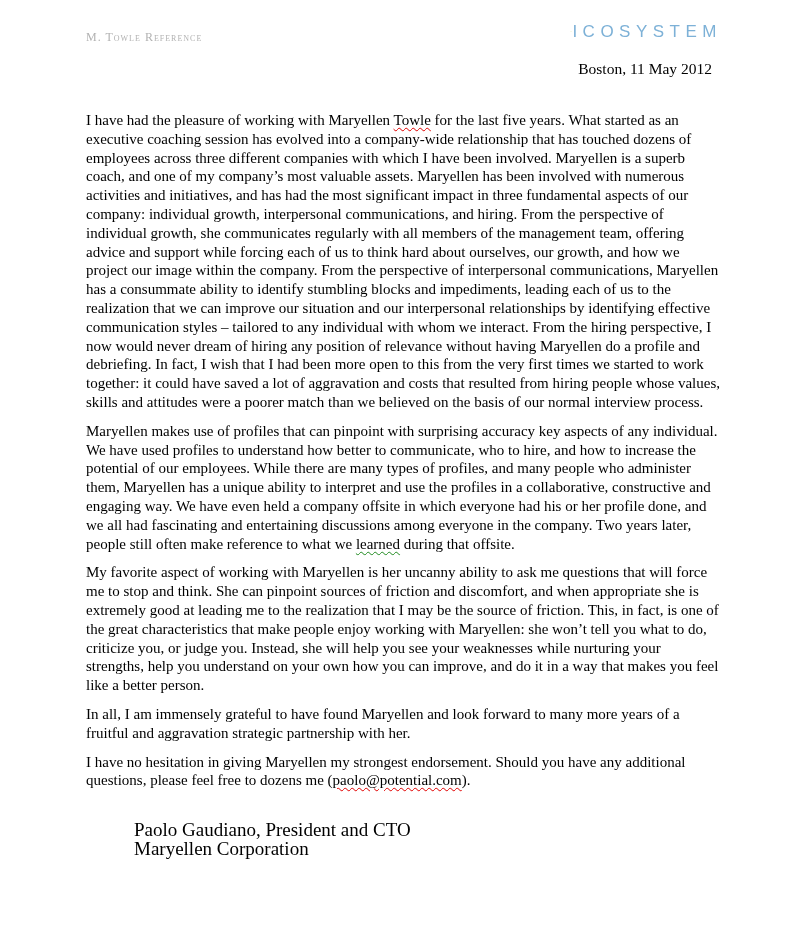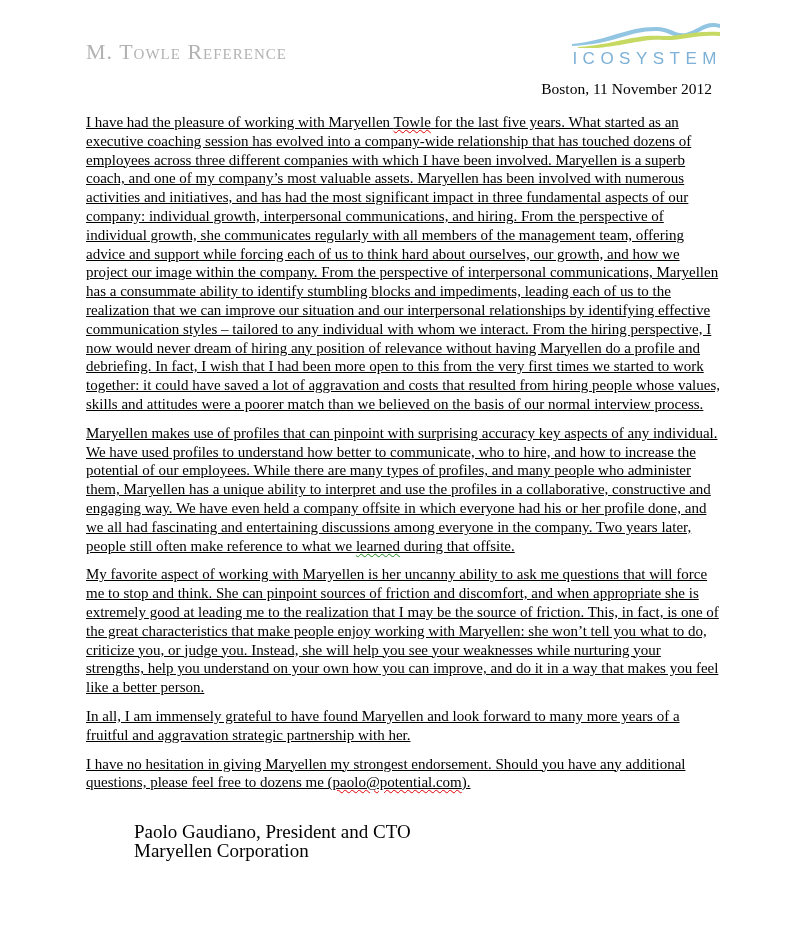--- a/index.html
+++ b/index.html
@@ -21,7 +21,7 @@
   }
   .ref-label {
     font-variant: small-caps;
-    font-size: 22px;
+    font-size: 12px;
     letter-spacing: 1px;
     color: #b2b2b2;
     padding-bottom: 4px;

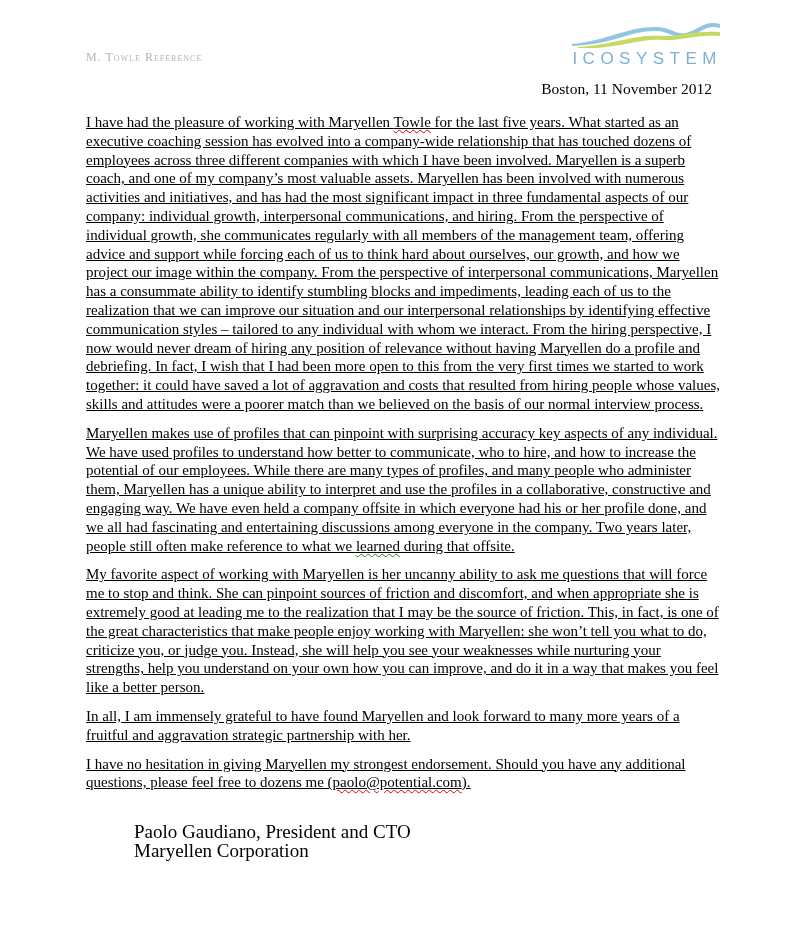--- a/index.html
+++ b/index.html
@@ -28,8 +28,8 @@
   }
   .logo-block {
     display: flex;
-    flex-direction: column;
-    align-items: flex-end;
+    flex-direction: row;
+    align-items: center;
     width: 152px;
   }
   .logo-waves { display: block; margin-bottom: 1px; }

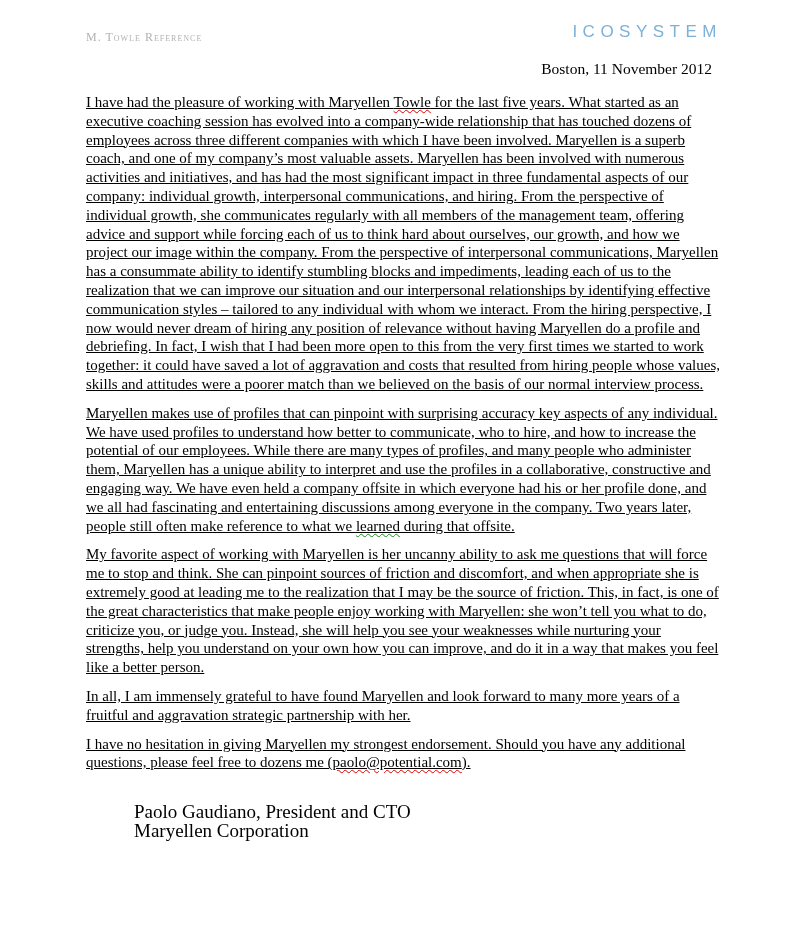--- a/index.html
+++ b/index.html
@@ -95,7 +95,7 @@
     </div>
   </div>
 
-  <div class="date-line">Boston, 11 November 2012</div>
+  <div class="date-line">Boston, 11 May 2012</div>
 
   <div class="letter-body">
       <p class="para"><span>I have had the pleasure of working with Maryellen </span><span class="sq-red">Towle</span><span> for the last five years. What started as an executive coaching session has evolved into a company-wide relationship that has touched dozens of employees across three different companies with which I have been involved. Maryellen is a superb coach, and one of my company’s most valuable assets. Maryellen has been involved with numerous activities and initiatives, and has had the most significant impact in three fundamental aspects of our company: individual growth, interpersonal communications, and hiring. From the perspective of individual growth, she communicates regularly with all members of the management team, offering advice and support while forcing each of us to think hard about ourselves, our growth, and how we project our image within the company. From the perspective of interpersonal communications, Maryellen has a consummate ability to identify stumbling blocks and impediments, leading each of us to the realization that we can improve our situation and our interpersonal relationships by identifying effective communication styles – tailored to any individual with whom we interact. From the hiring perspective, I now would never dream of hiring any position of relevance without having Maryellen do a profile and debriefing. In fact, I wish that I had been more open to this from the very first times we started to work together: it could have saved a lot of aggravation and costs that resulted from hiring people whose values, skills and attitudes were a poorer match than we believed on the basis of our normal interview process.</span></p>

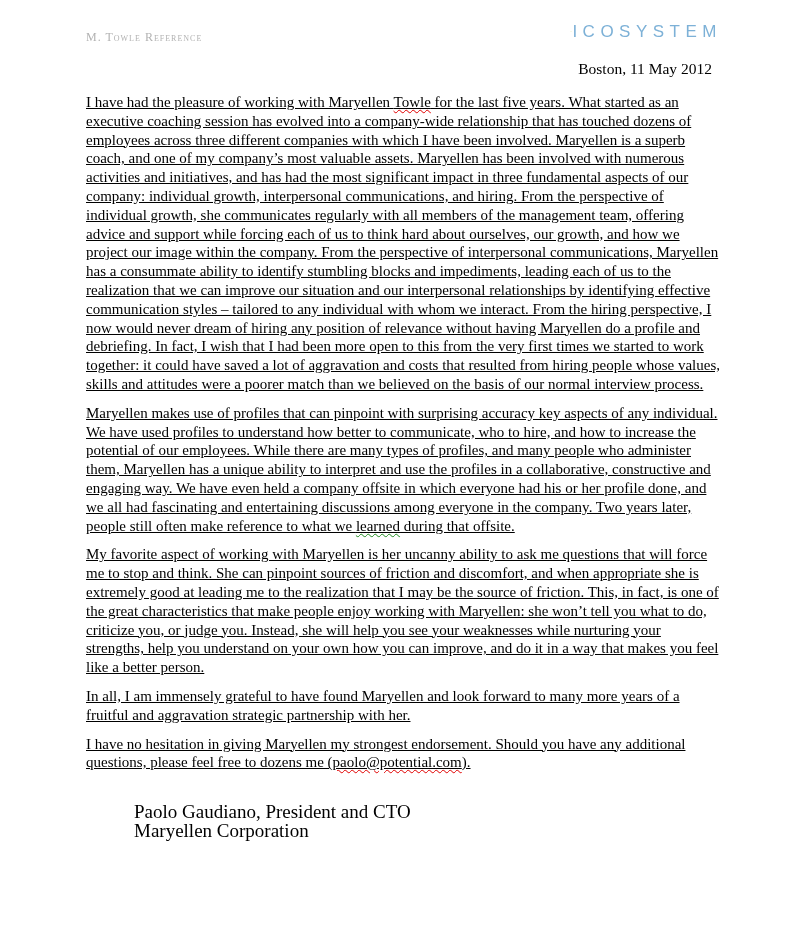--- a/index.html
+++ b/index.html
@@ -47,7 +47,7 @@
     margin-top: 11px;
     padding-right: 10px;
   }
-  .letter-body { margin-top: 15px; text-decoration: underline; }
+  .letter-body { margin-top: 33px; }
   .para {
     font-size: 15px;
     line-height: 18.8px;

